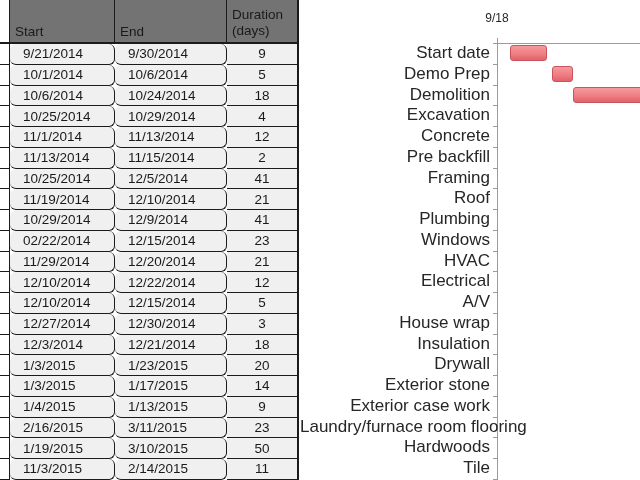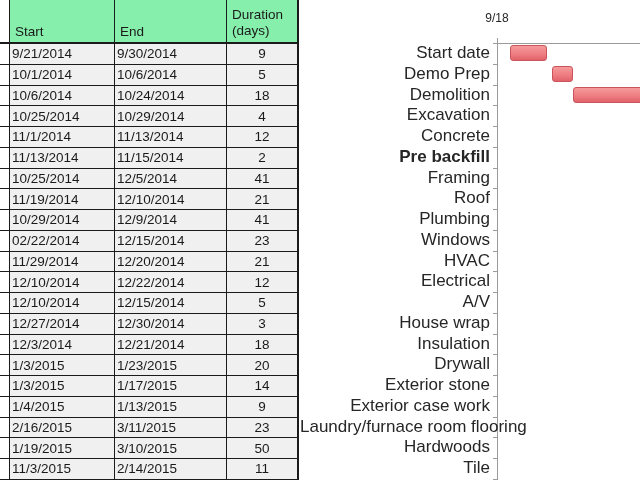--- a/index.html
+++ b/index.html
@@ -27,7 +27,7 @@
     overflow:hidden; white-space:nowrap;
   }
   .cell.stub { background:#ffffff; }
-  .cell.hdr  { background:#86efac; align-items:flex-end; padding:0 2px 3px 5px; border-bottom-width:2px; }
+  .cell.hdr  { background:#737373; align-items:flex-end; padding:0 2px 3px 5px; border-bottom-width:2px; }
   .cell.hdr.stub { background:#ffffff; }
   .cell.hdr.wrap { white-space:normal; line-height:1.2; font-size:13.5px; }
   .cell.c-date { padding-left:2px; }

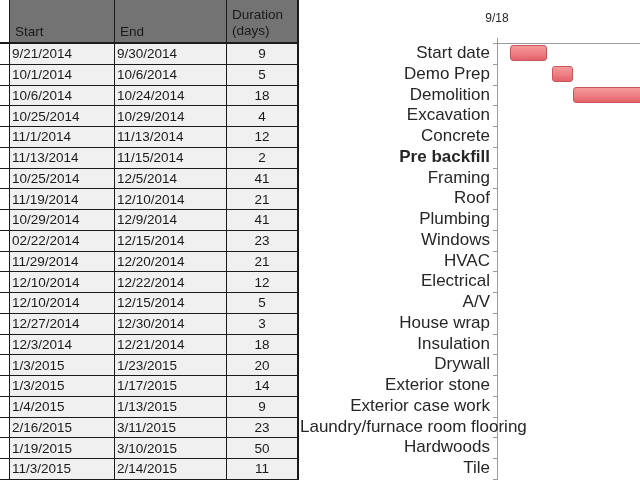--- a/index.html
+++ b/index.html
@@ -30,7 +30,7 @@
   .cell.hdr  { background:#737373; align-items:flex-end; padding:0 2px 3px 5px; border-bottom-width:2px; }
   .cell.hdr.stub { background:#ffffff; }
   .cell.hdr.wrap { white-space:normal; line-height:1.2; font-size:13.5px; }
-  .cell.c-date { padding-left:2px; }
+  .cell.c-date { padding-left:13px;border-radius:6px; }
   .cell.c-dur  { justify-content:center; border-right-width:2px; }
 
   

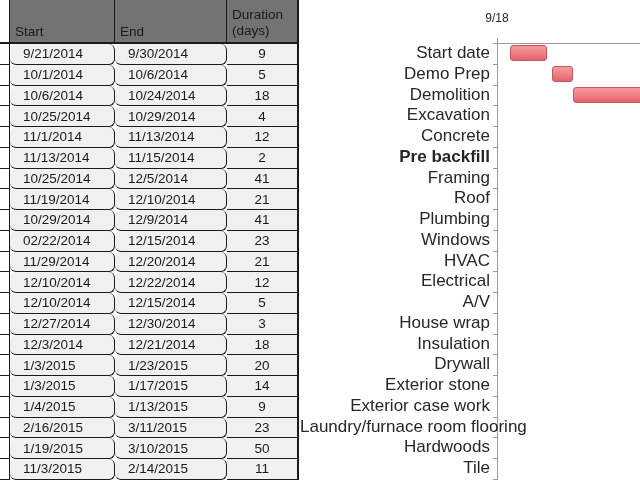--- a/index.html
+++ b/index.html
@@ -184,7 +184,7 @@
       <div class="gantt-bar" style="left: 272.6px; top: 86.92px; width: 75.6px;"></div>
       <div class="task-label" style="top: 105.28px;">Excavation</div>
       <div class="task-label" style="top: 126.04px;">Concrete</div>
-      <div class="task-label" style="top: 146.8px; font-weight: bold;">Pre backfill</div>
+      <div class="task-label" style="top: 146.8px;">Pre backfill</div>
       <div class="task-label" style="top: 167.56px;">Framing</div>
       <div class="task-label" style="top: 188.32px;">Roof</div>
       <div class="task-label" style="top: 209.08px;">Plumbing</div>

